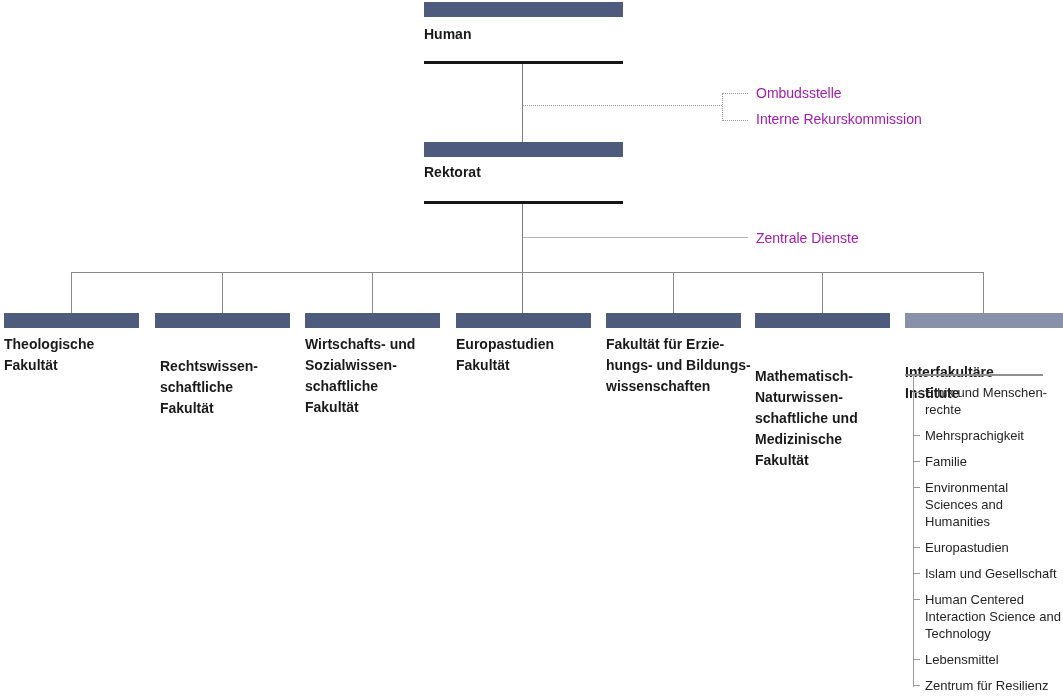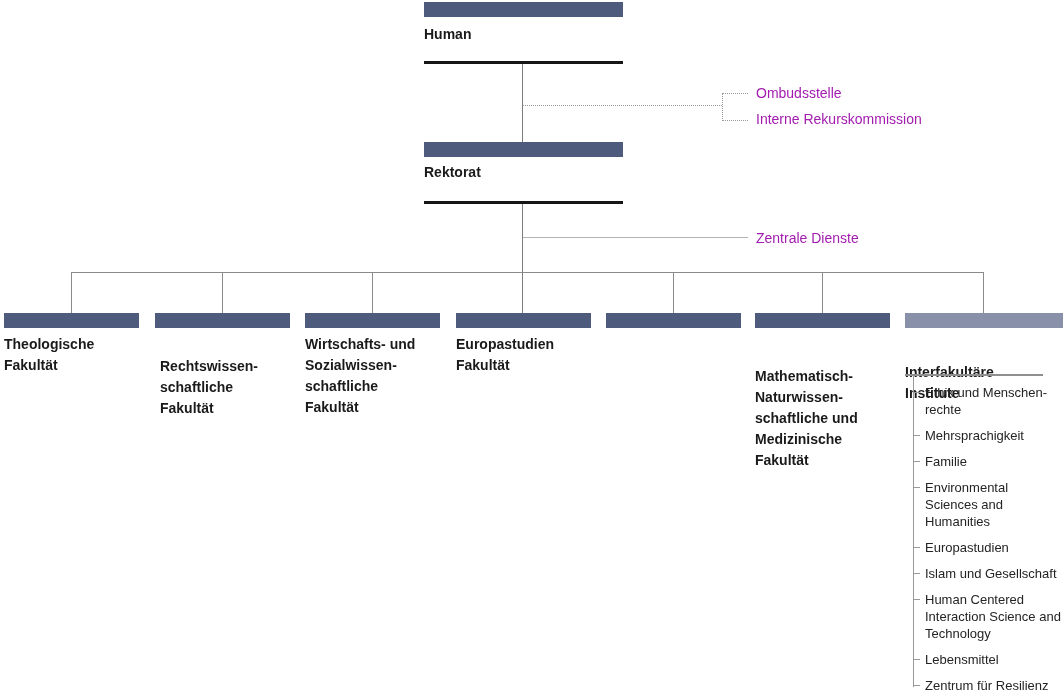--- a/index.html
+++ b/index.html
@@ -152,6 +152,9 @@
 Fakultät</div>
   <div class="blabel" style="left:456px; top:334px; width:148px;">Europastudien
 Fakultät</div>
+  <div class="blabel" style="left:606px; top:334px; width:150px;">Fakultät für Erzie-
+hungs- und Bildungs-
+wissenschaften</div>
   <div class="blabel" style="left:755px; top:334px; width:148px;margin-top:32px;">Mathematisch-
 Naturwissen-
 schaftliche und

